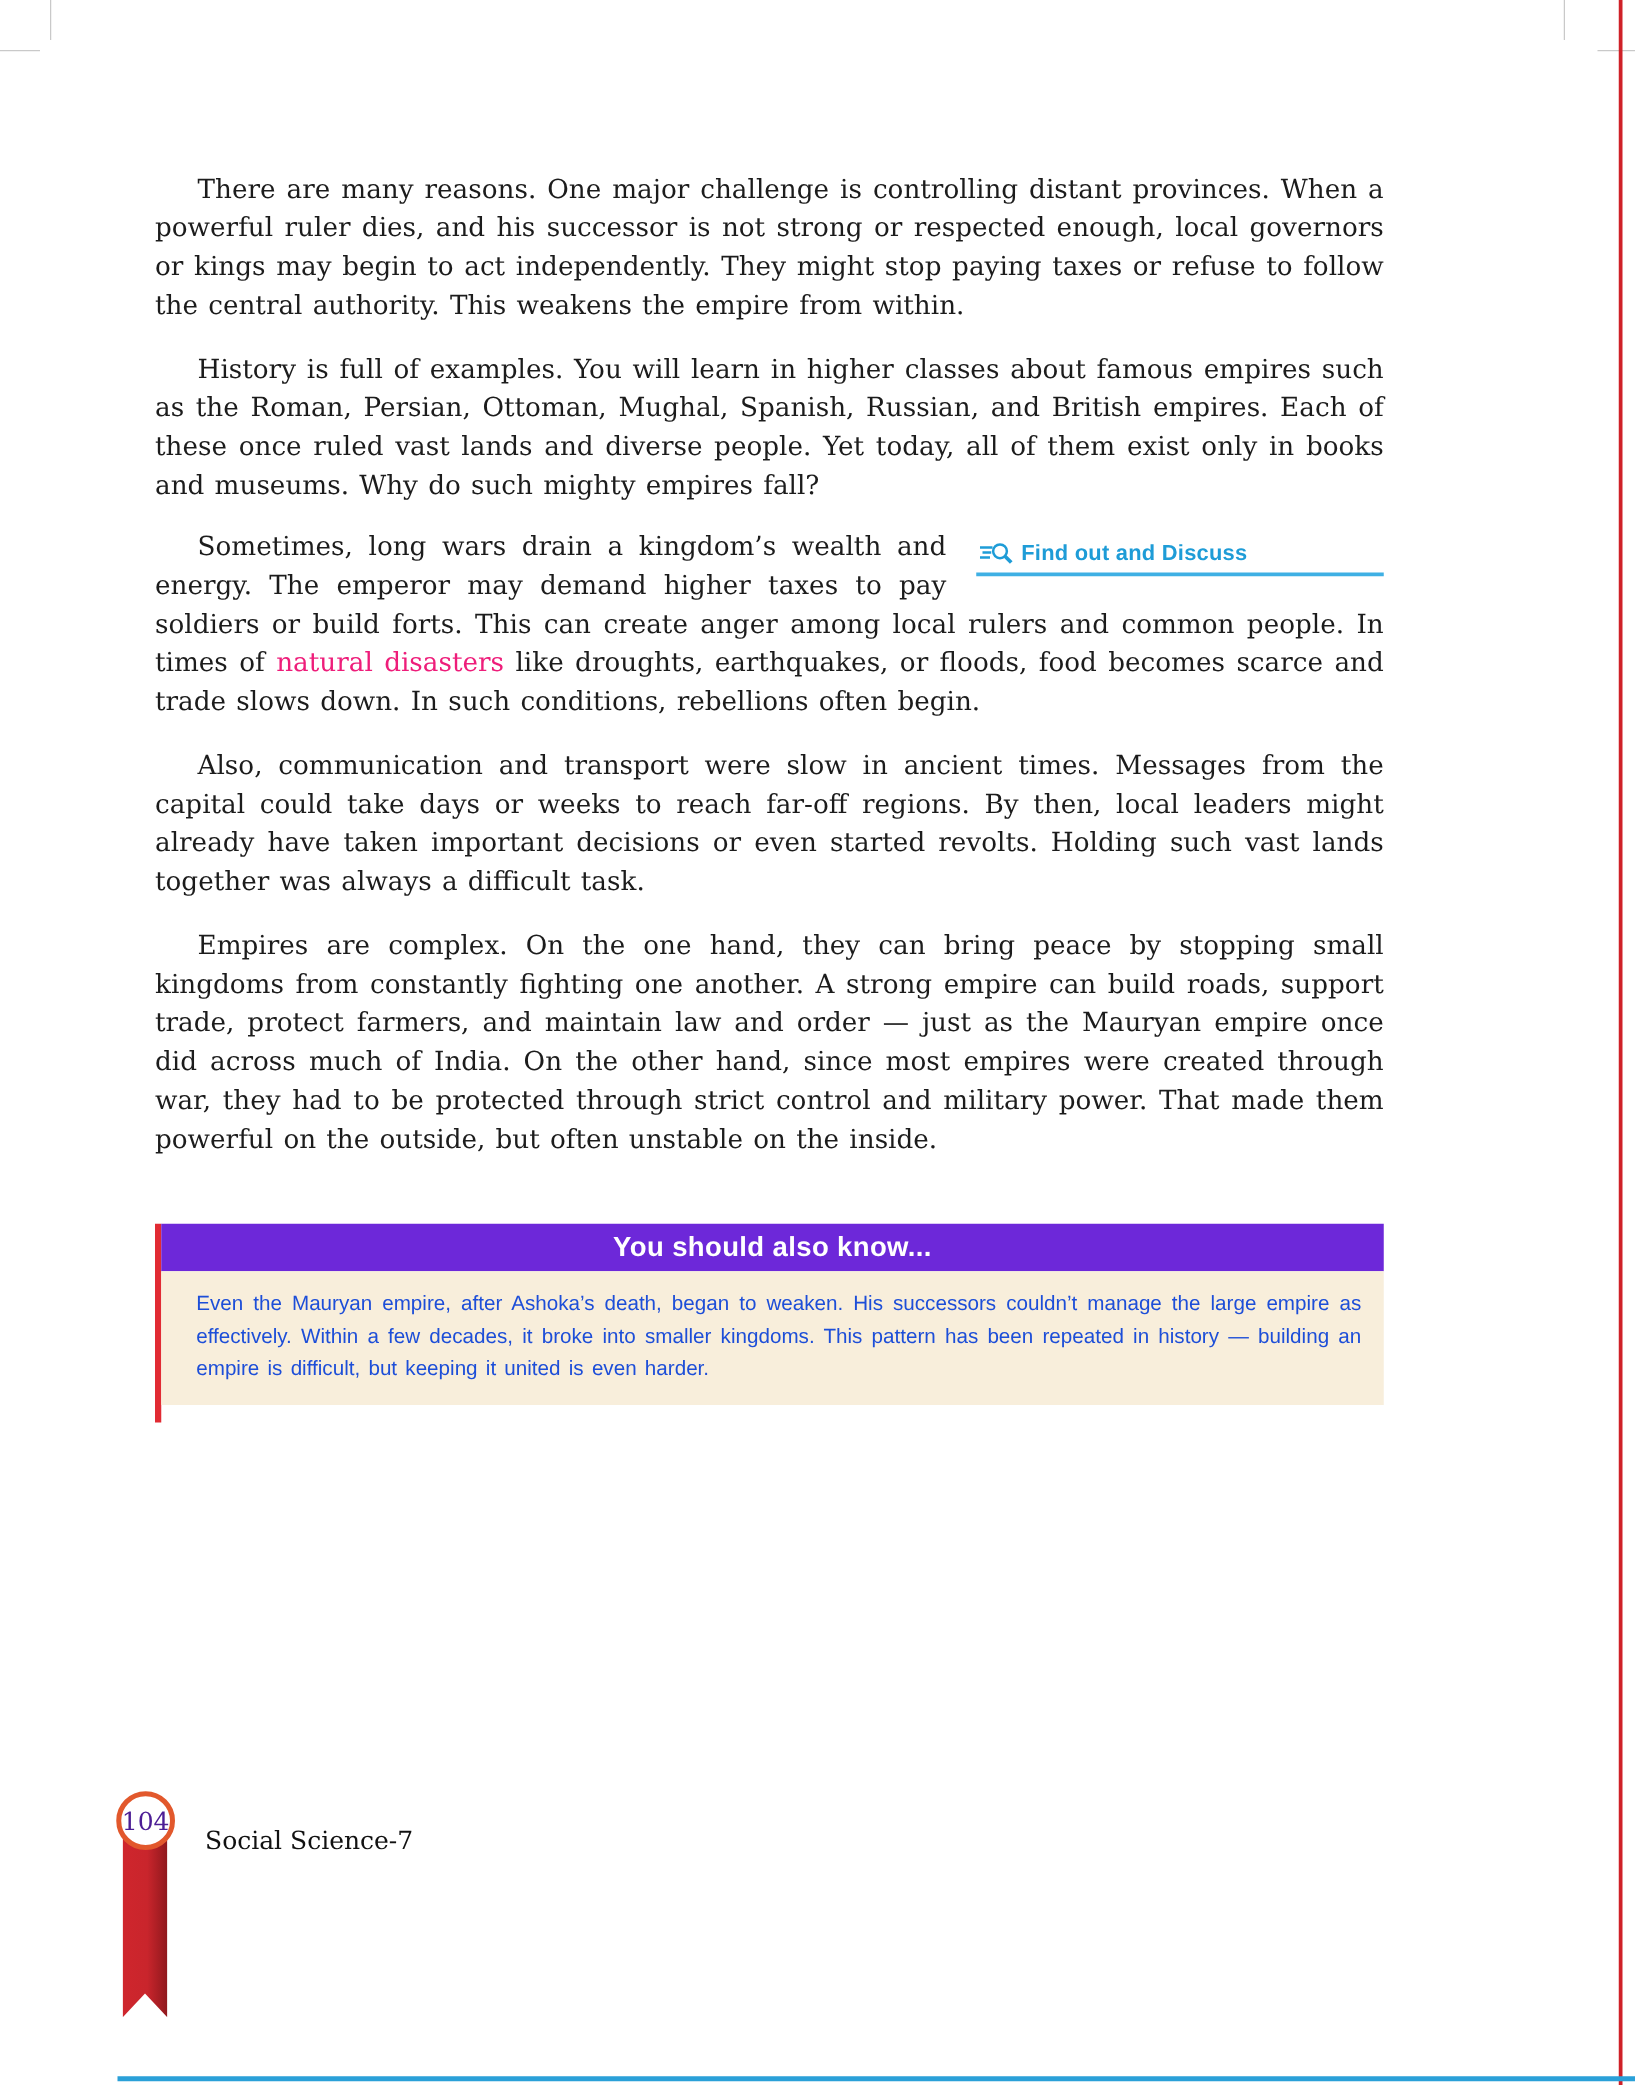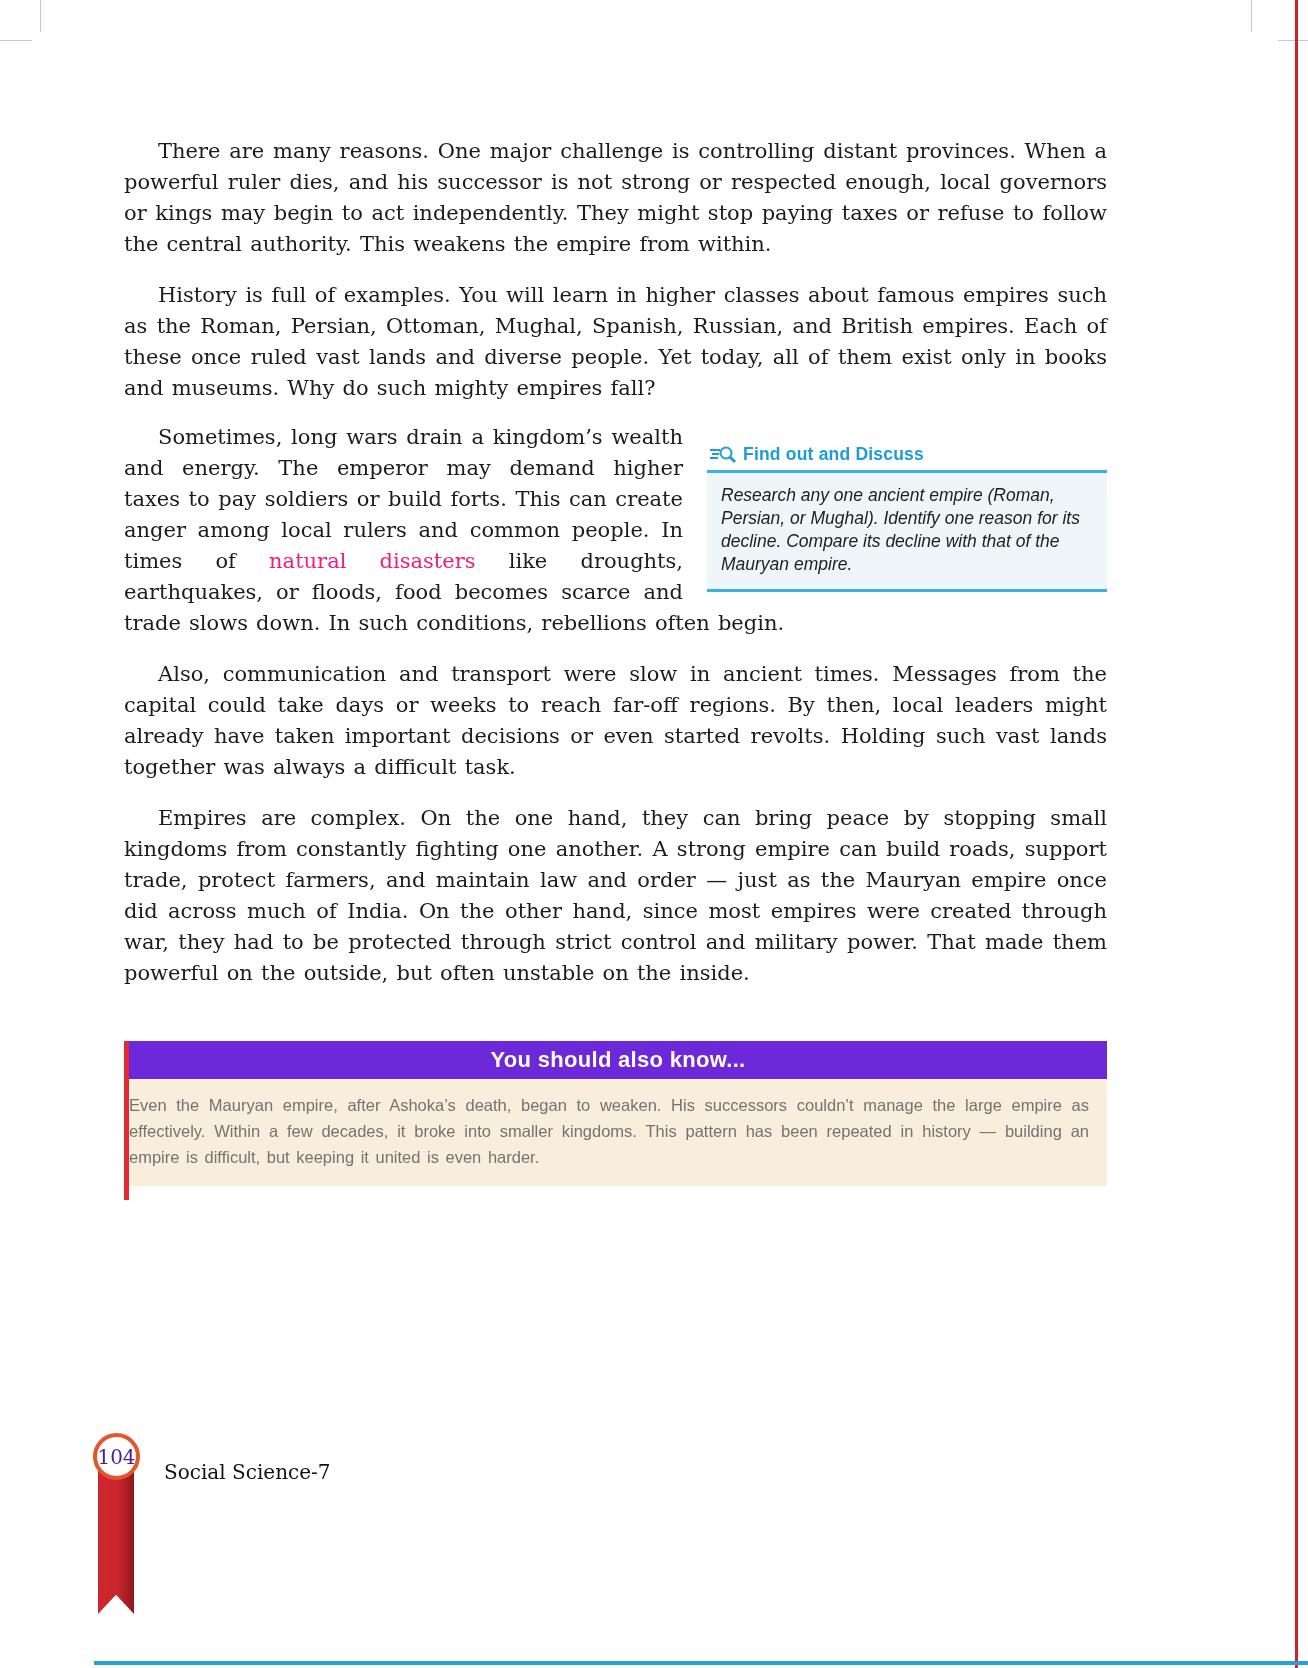--- a/index.html
+++ b/index.html
@@ -48,10 +48,10 @@
   
   .sidebar {
     float: right;
-    width: 400px;
+    width: 326px;
     margin-left: 24px;
     margin-bottom: 8px;
-    margin-top: 20px;
+    margin-top: 8px;
     font-family: "Liberation Sans", sans-serif;
     text-indent: 0;
   }

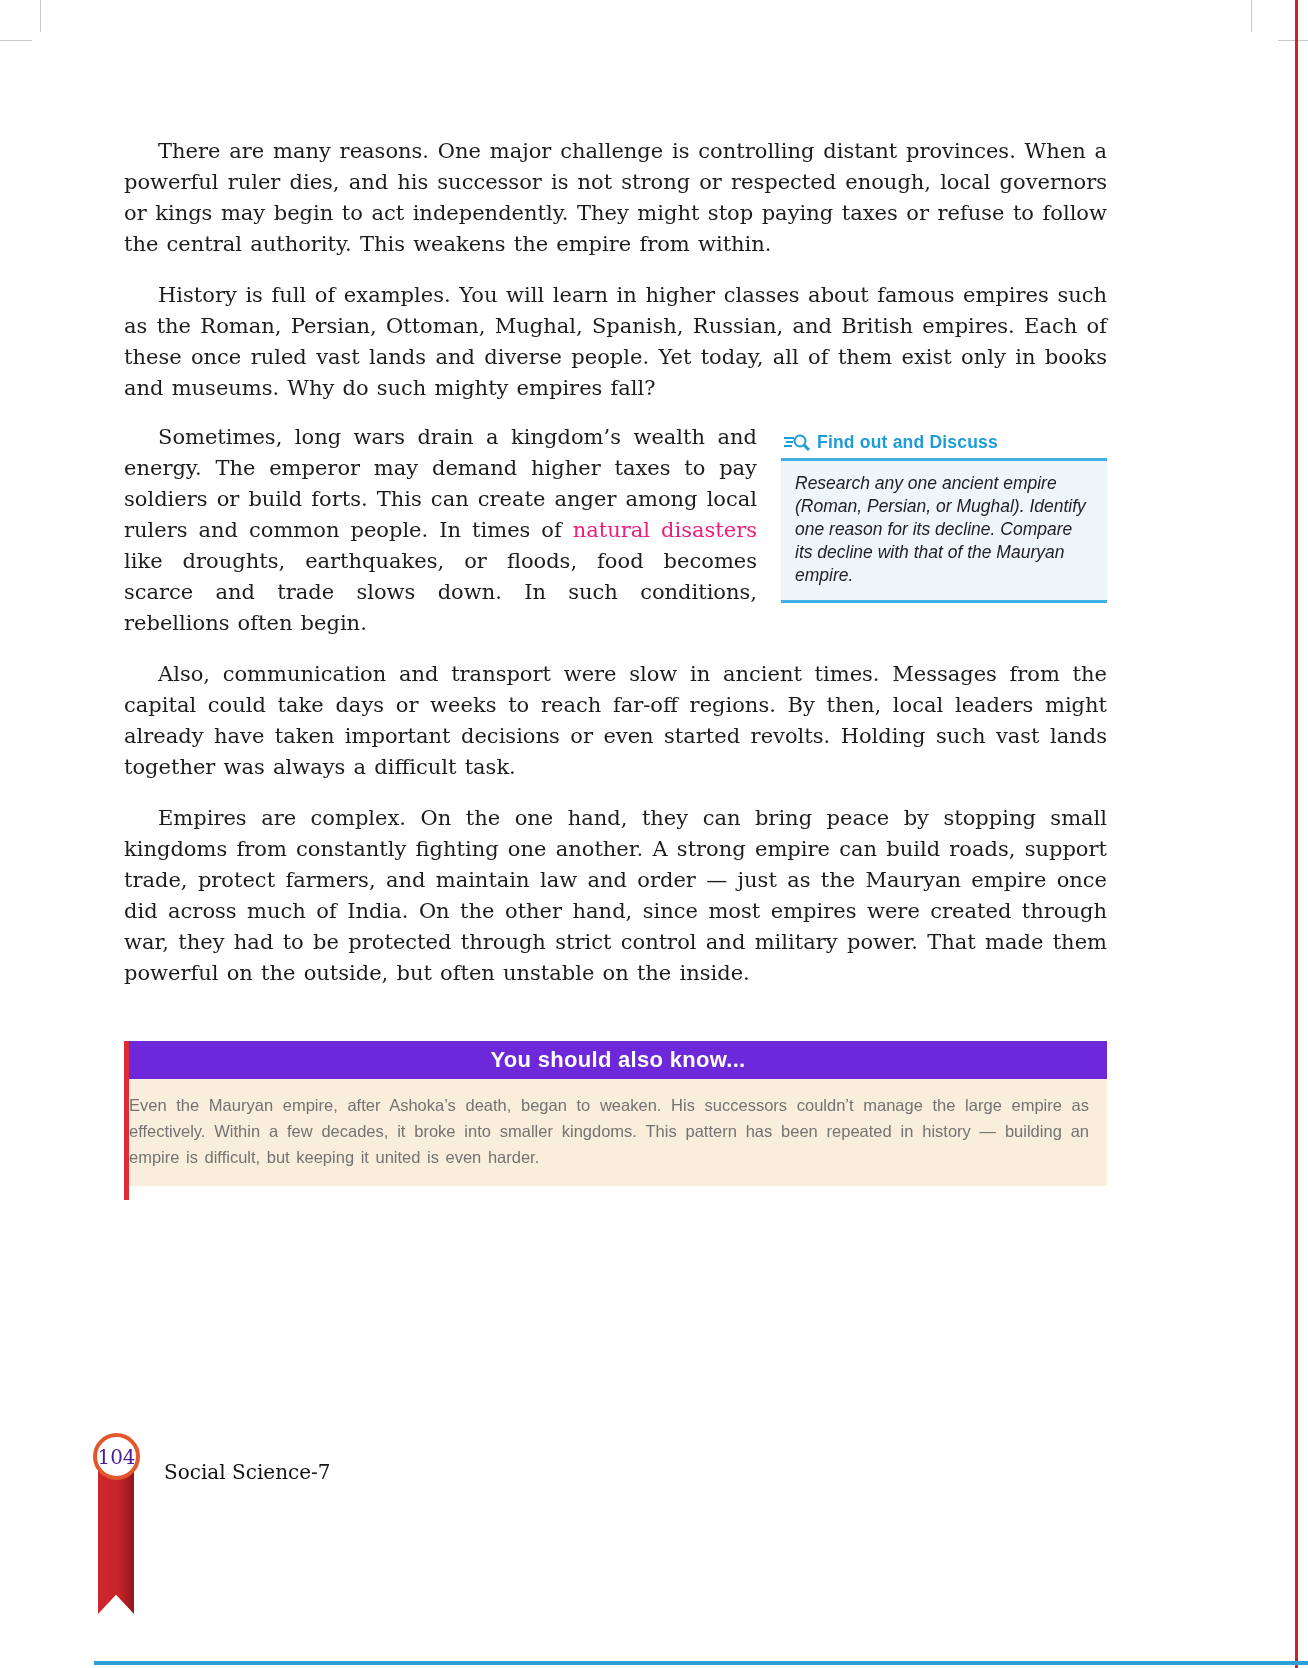--- a/index.html
+++ b/index.html
@@ -177,7 +177,6 @@
           </span>
           <span class="sidebar-title">Find out and Discuss</span>
         </div>
-        <div class="sidebar-body">Research any one ancient empire (Roman, Persian, or Mughal). Identify one reason for its decline. Compare its decline with that of the Mauryan empire.</div>
       </div>
       <div class="para" style="margin-bottom:0;"><span>Sometimes, long wars drain a kingdom’s wealth and energy. The emperor may demand higher taxes to pay soldiers or build forts. This can create anger among local rulers and common people. In times of </span><span class="hl">natural disasters</span><span> like droughts, earthquakes, or floods, food becomes scarce and trade slows down. In such conditions, rebellions often begin.</span></div>
     </div>

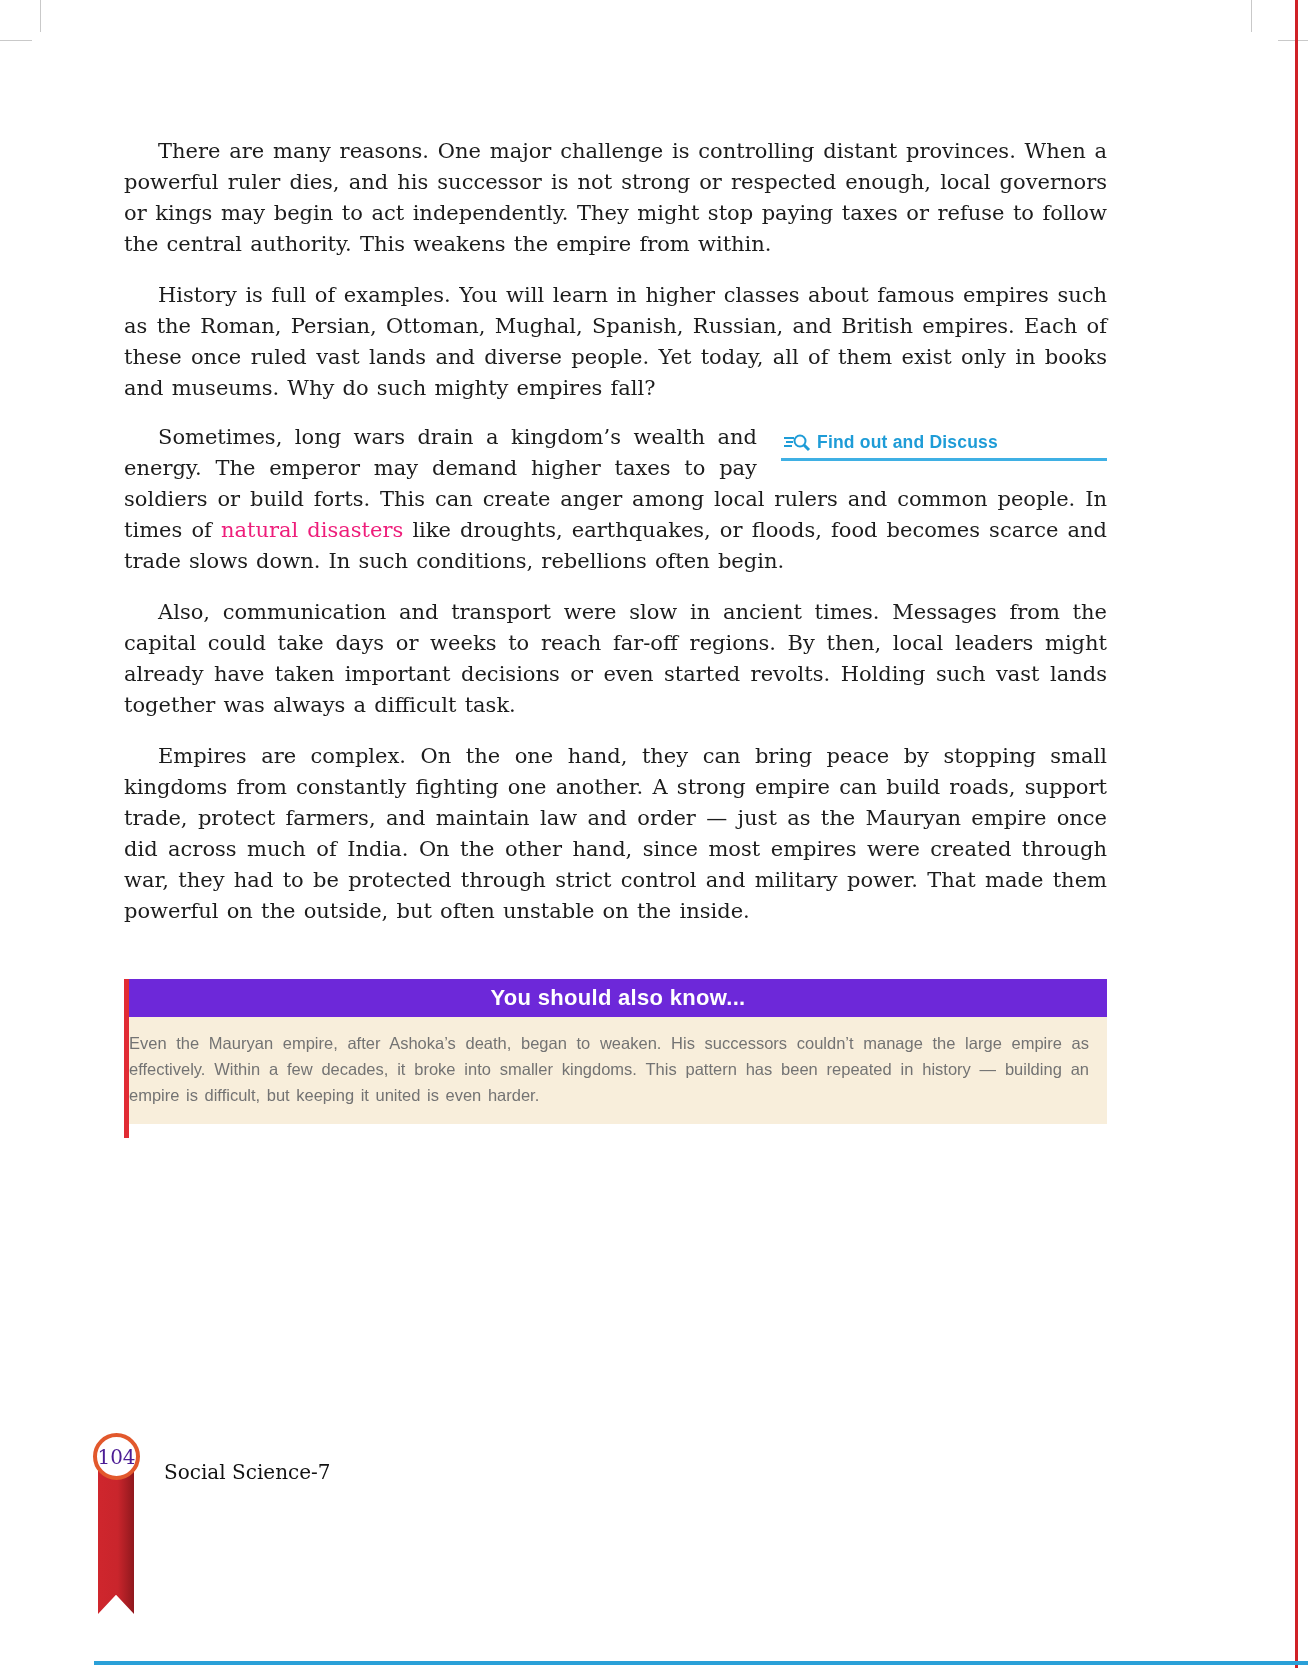--- a/index.html
+++ b/index.html
@@ -98,11 +98,11 @@
   }
   .know-body {
     background: #f8eedb;
-    padding: 13px 18px 16px 0;
+    padding: 13px 18px 16px 28px;
     font-family: "Liberation Sans", sans-serif;
     font-size: 16.5px;
     line-height: 26px;
-    color: #737373;
+    color: #1d4ed8;
     text-align: justify;
     word-spacing: 2px;
   }

